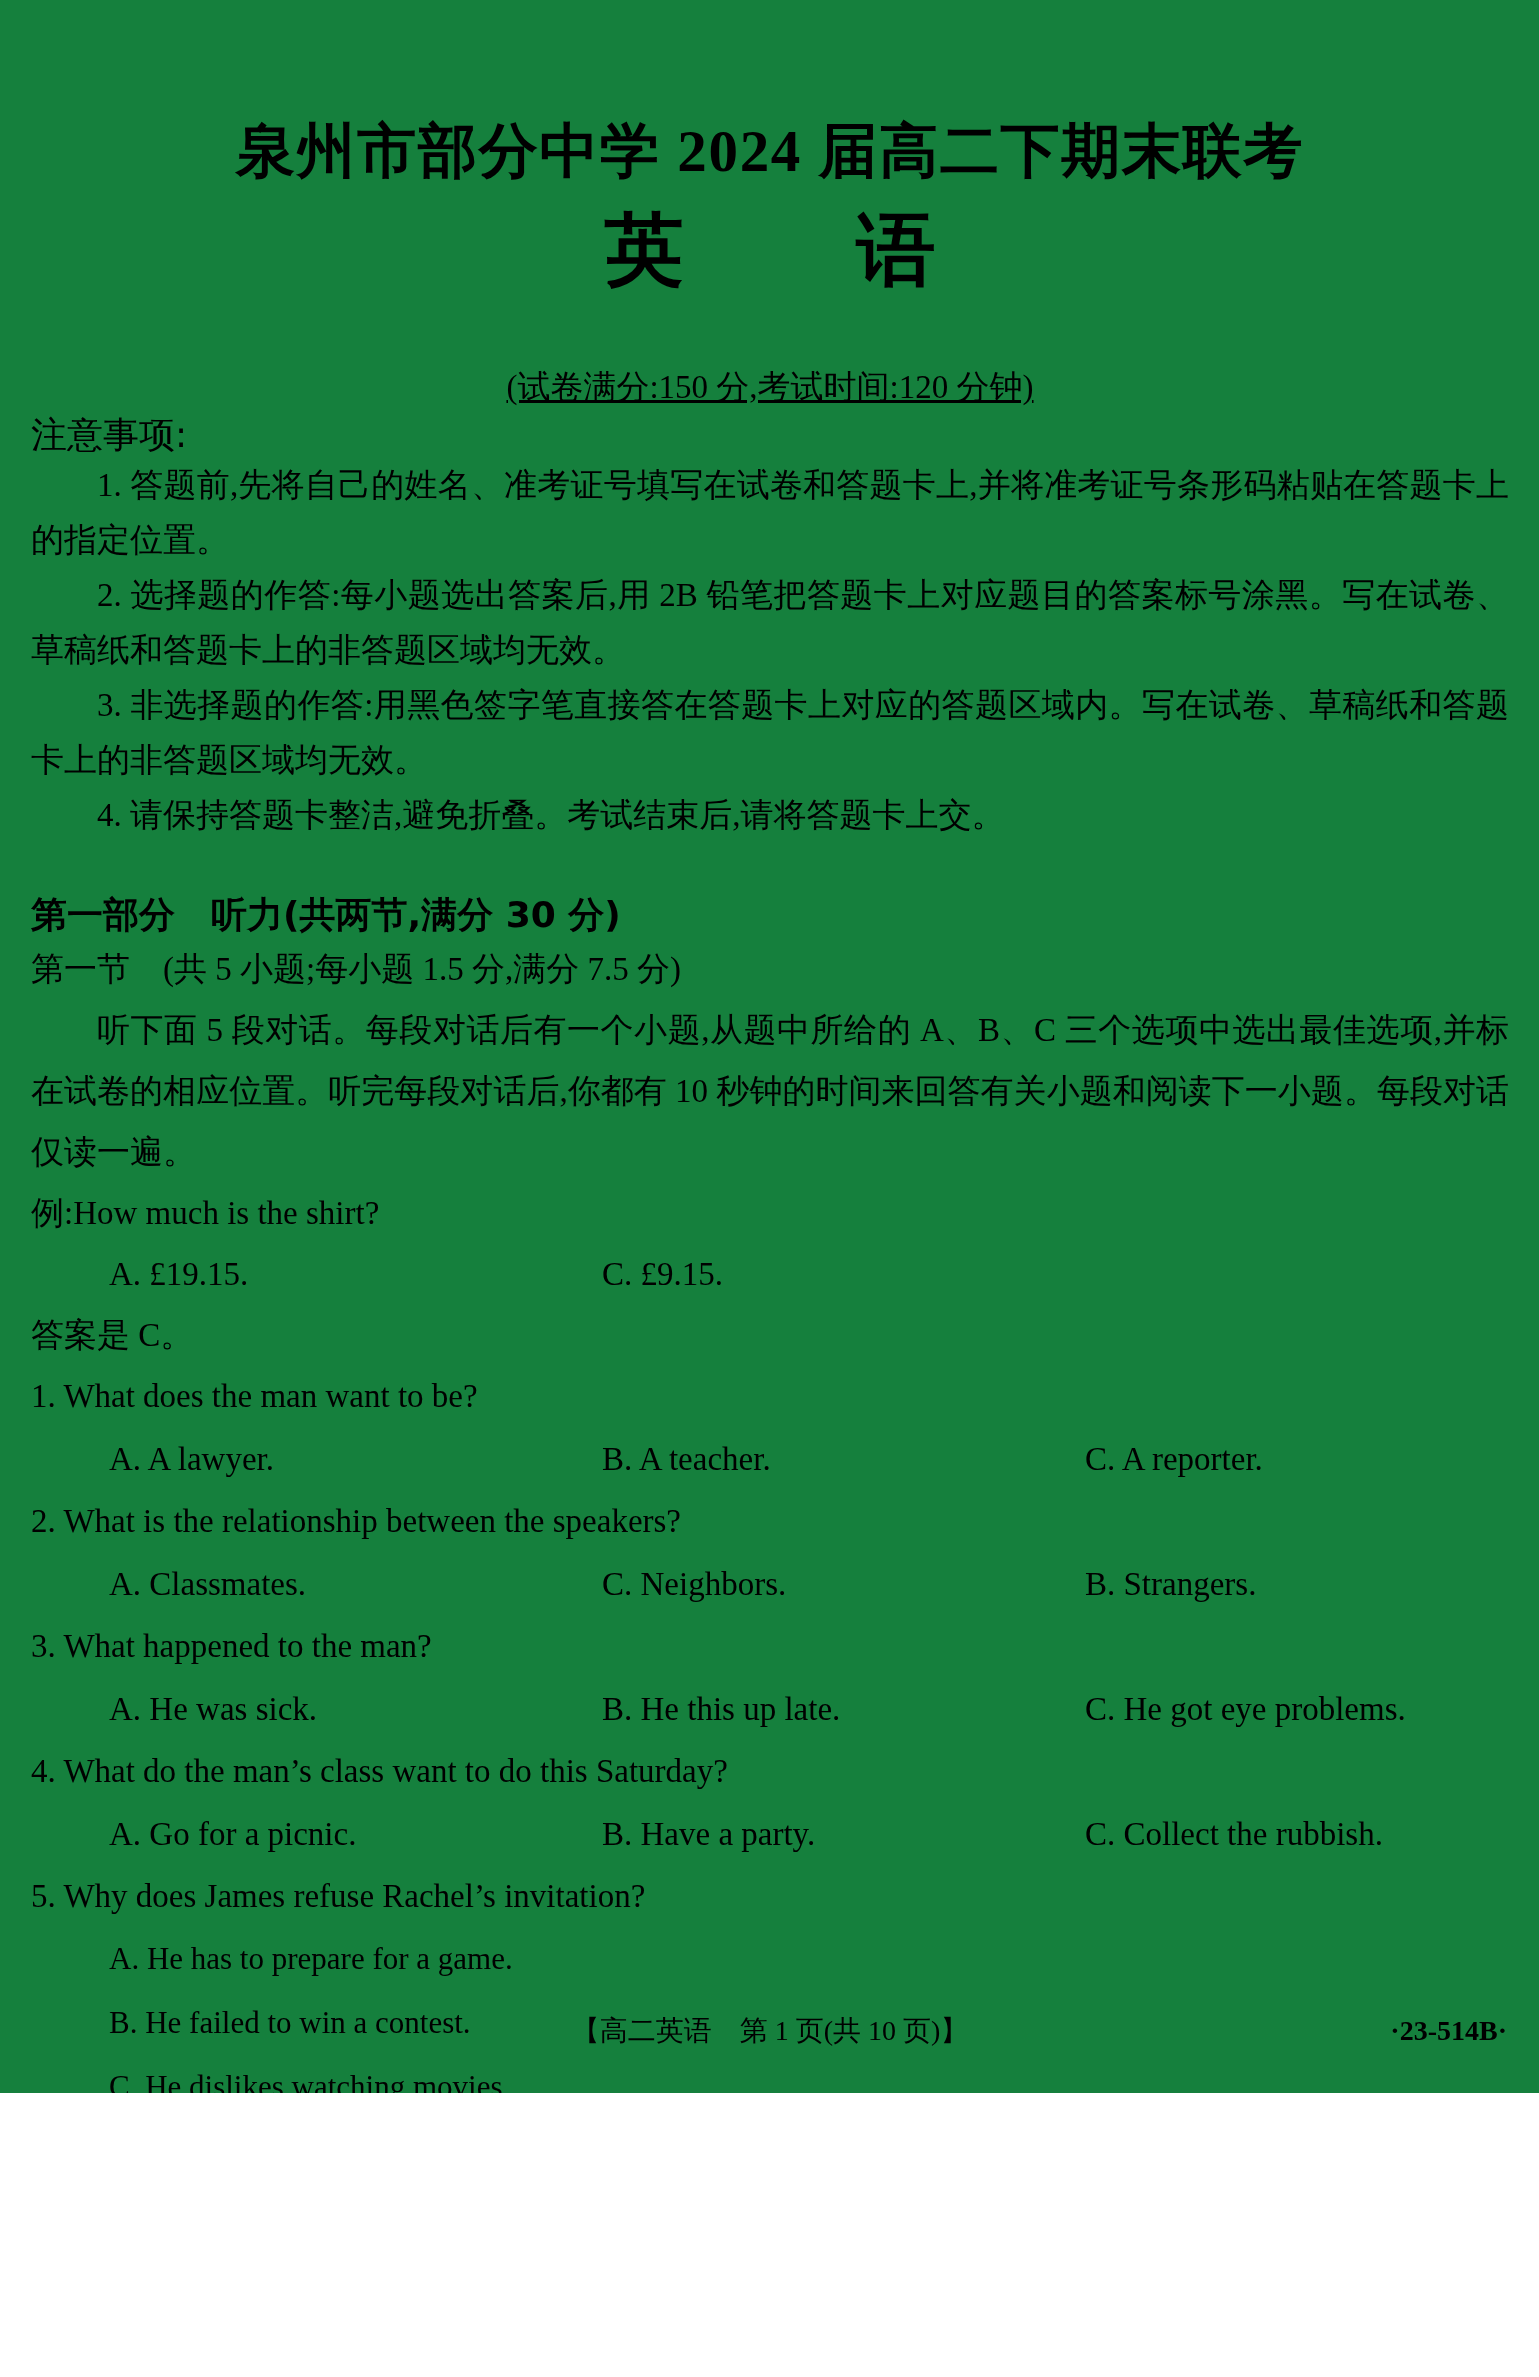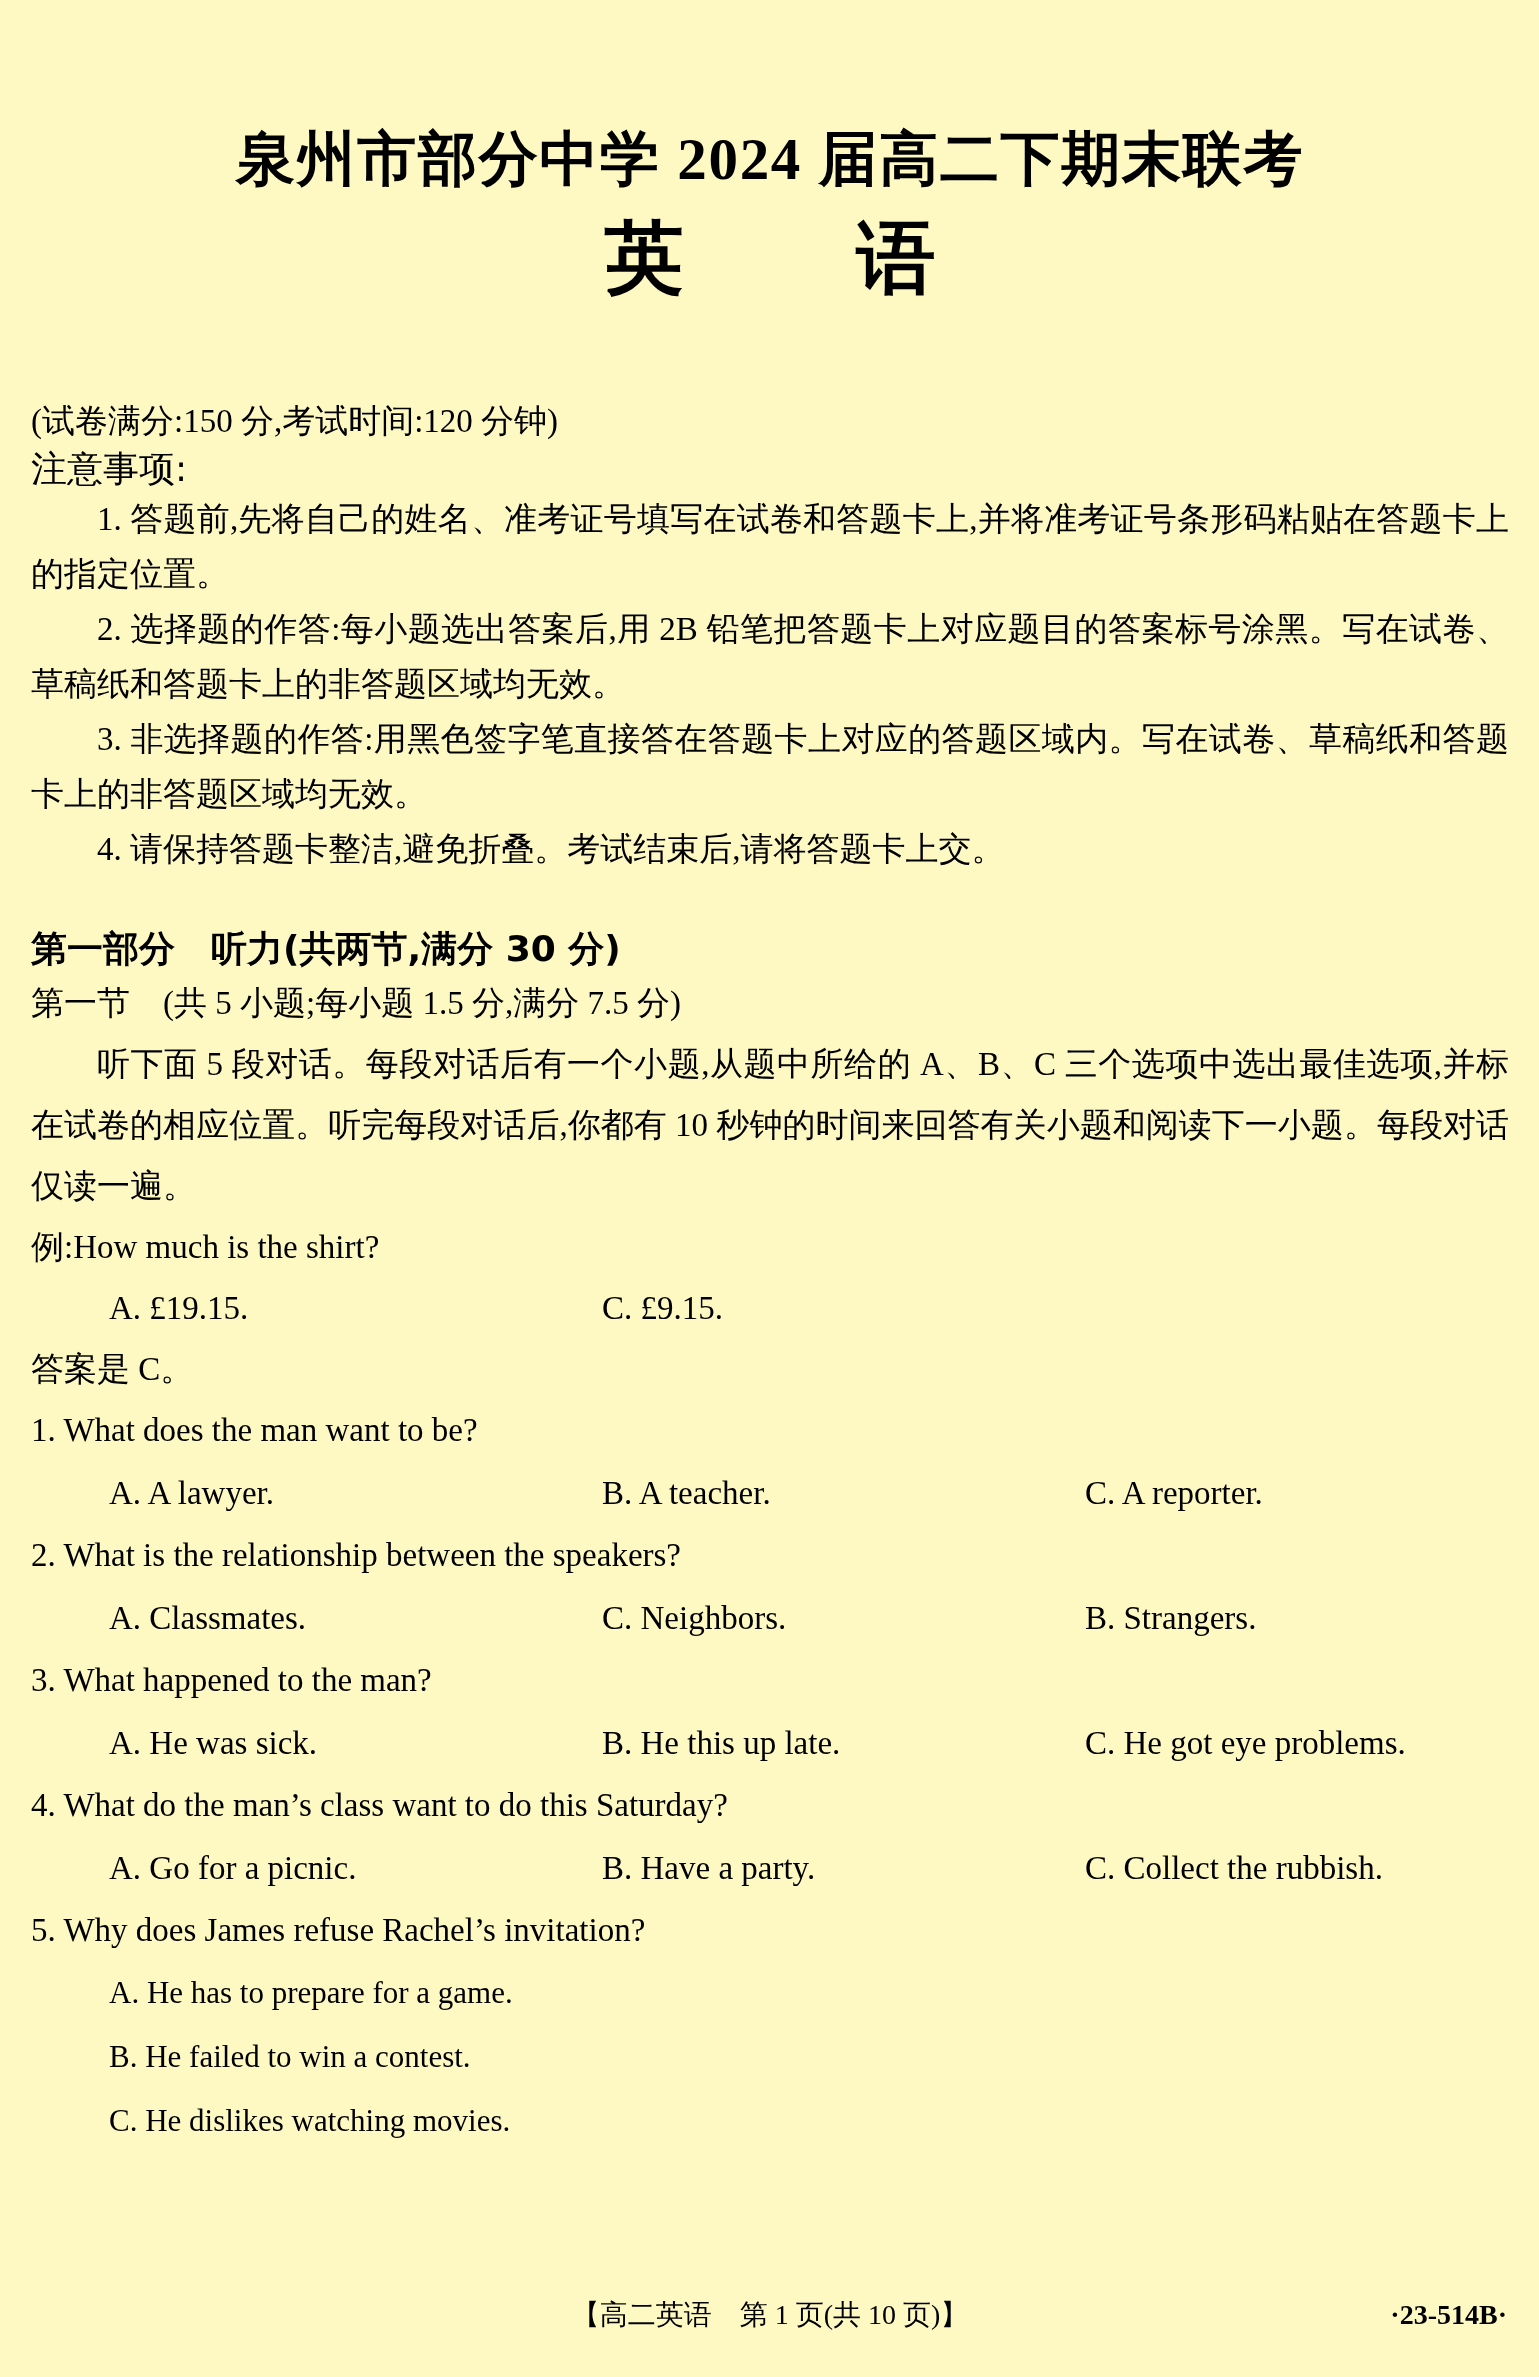--- a/index.html
+++ b/index.html
@@ -11,12 +11,12 @@
   .page {
     position: relative;
     width: 1540px;
-    height: 2377px;
+    height: 2093px;
     margin: 0 auto;
-    background: #fef9c3;
+    background: #15803d;
     color: #000000;
     box-sizing: border-box;
-    padding: 8px 31px;
+    padding: 0 31px;
     overflow: hidden;
     font-family: "Liberation Serif", "DejaVu Serif", serif;
   }

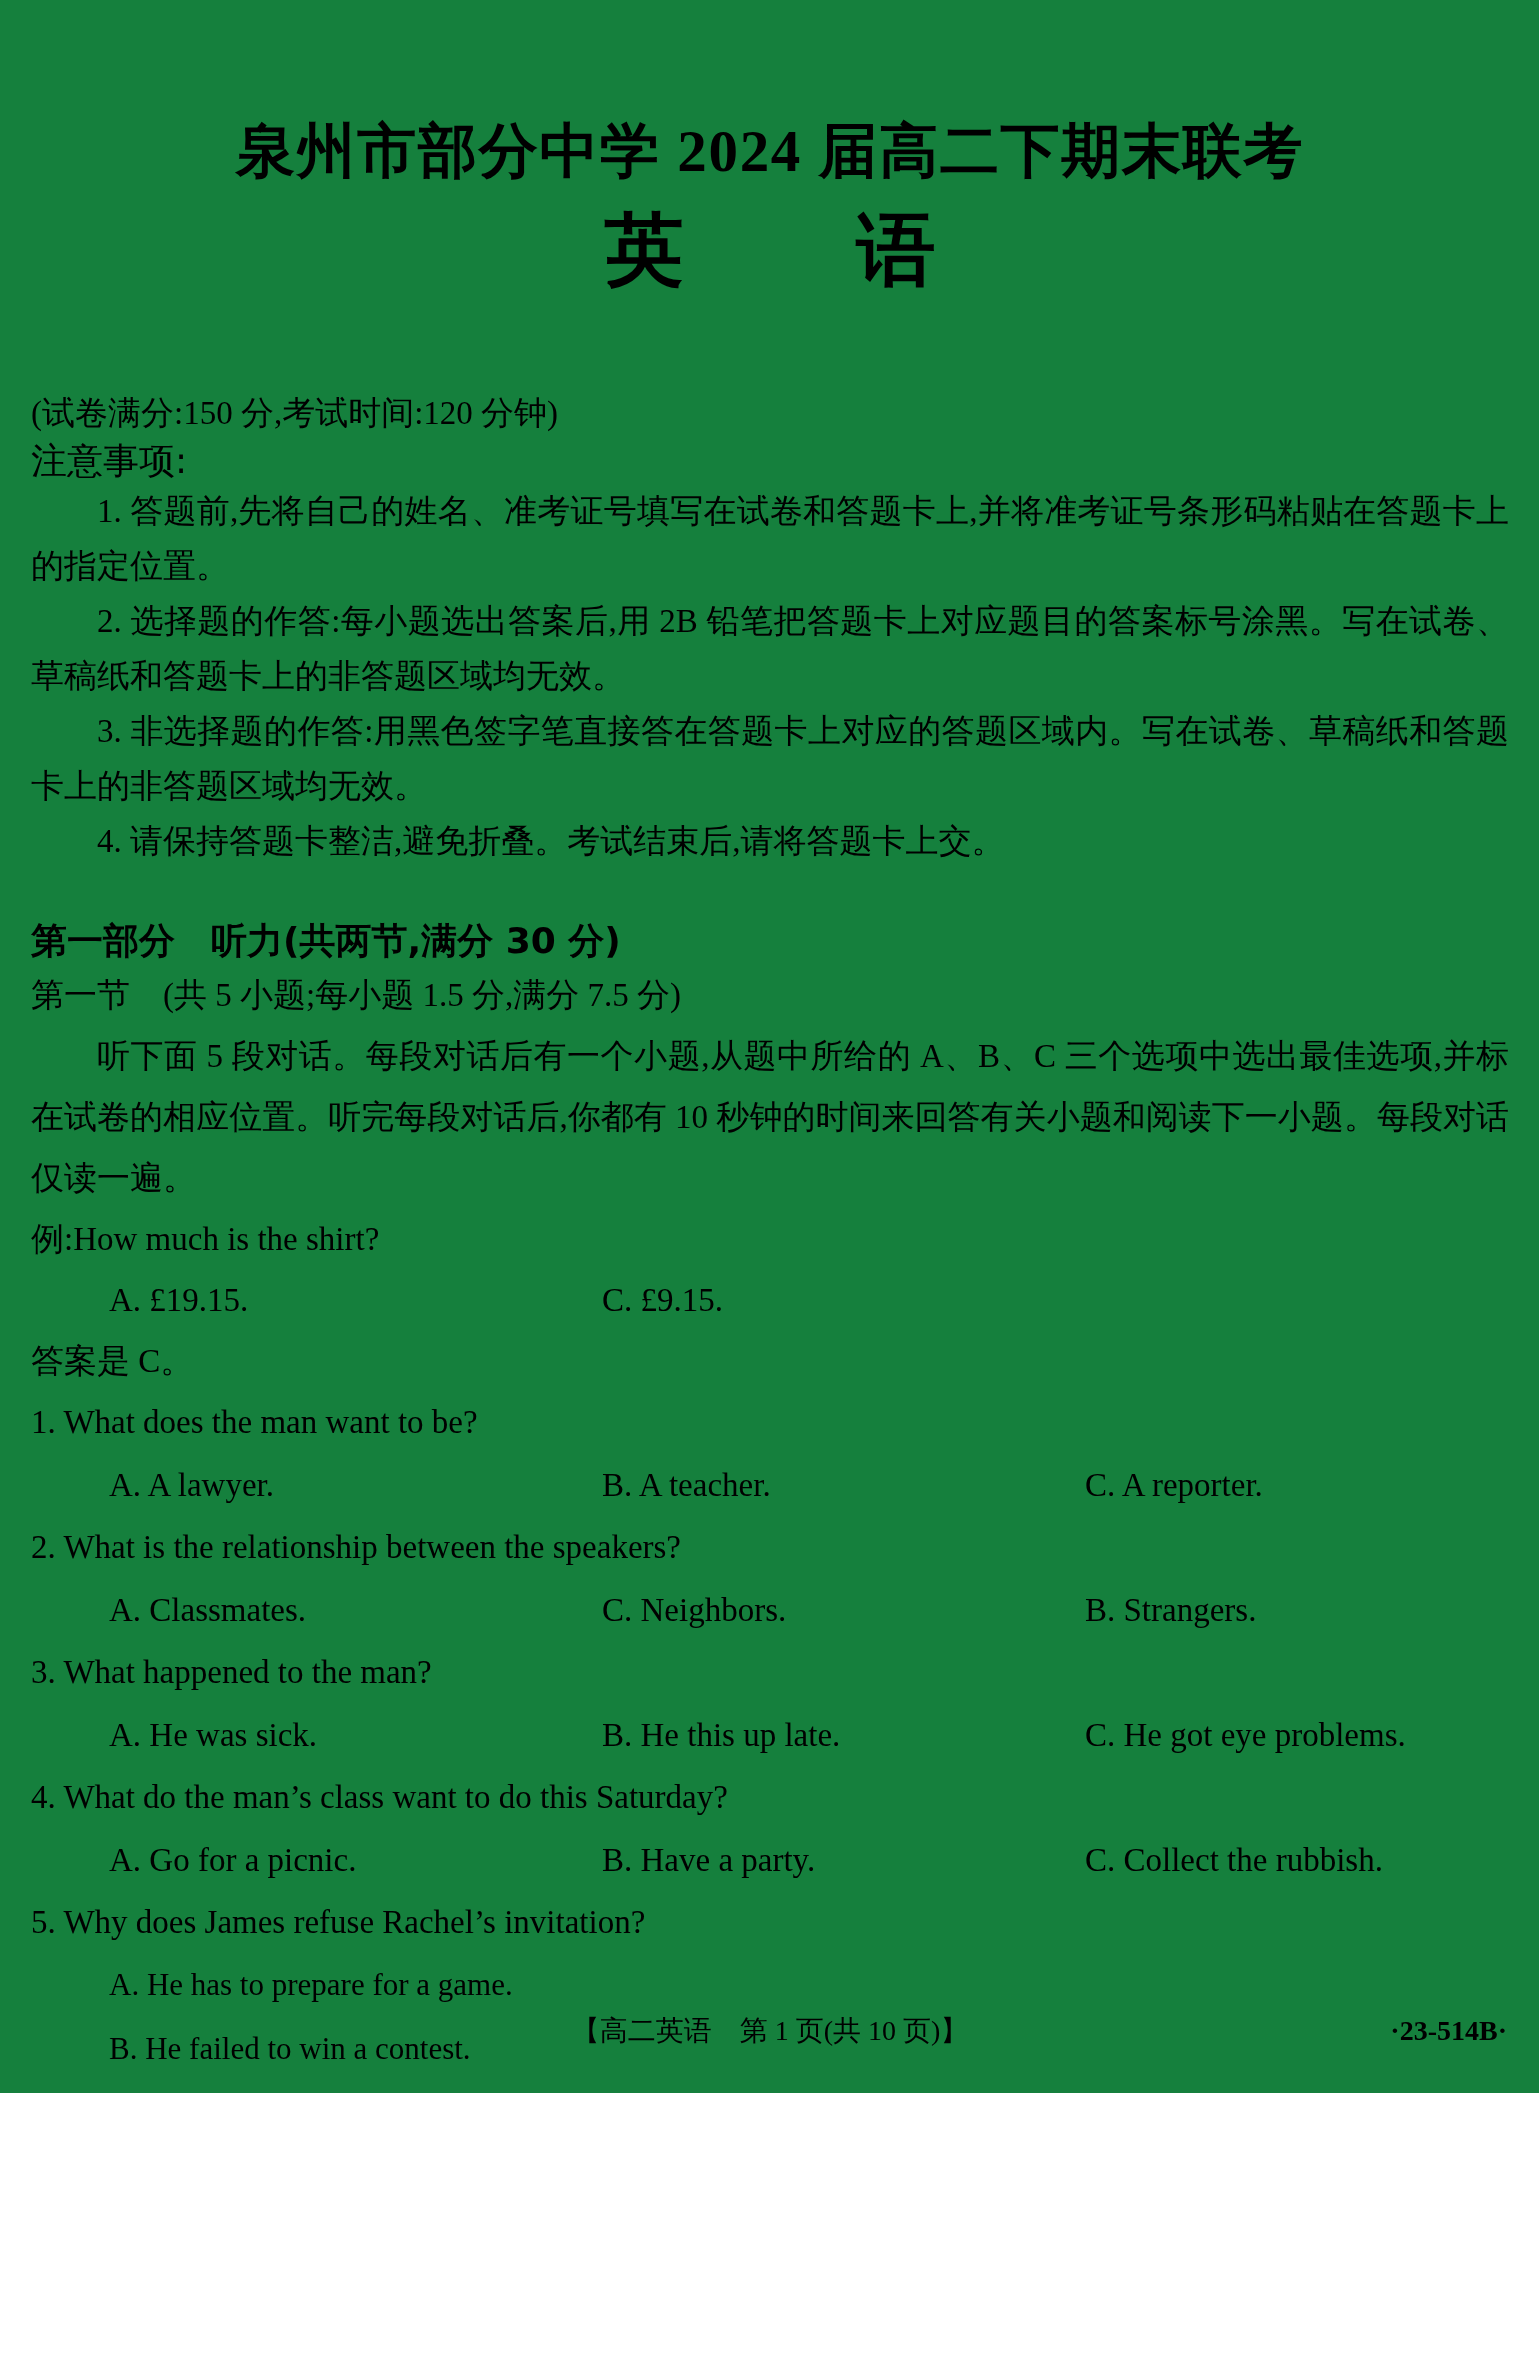--- a/index.html
+++ b/index.html
@@ -41,9 +41,11 @@
     font-weight: bold;
   }
   .subtitle {
-    margin-top: 103px;
+    margin-top: 77px;
     font-size: 33px;
     line-height: 36px;
+    text-align: center;
+    text-decoration: underline;
   }
 
   

